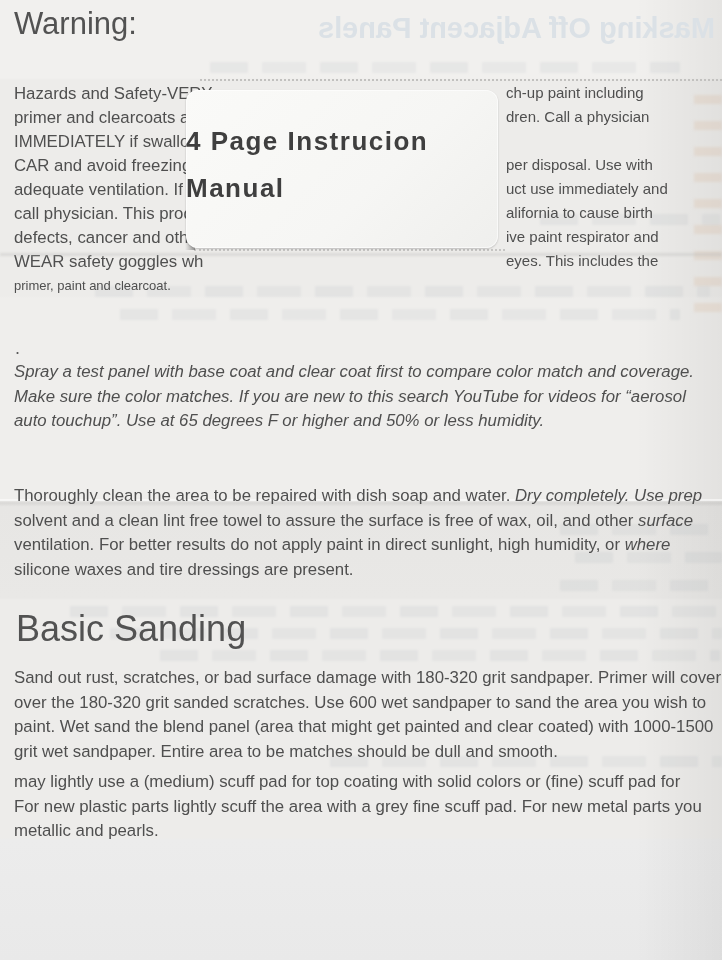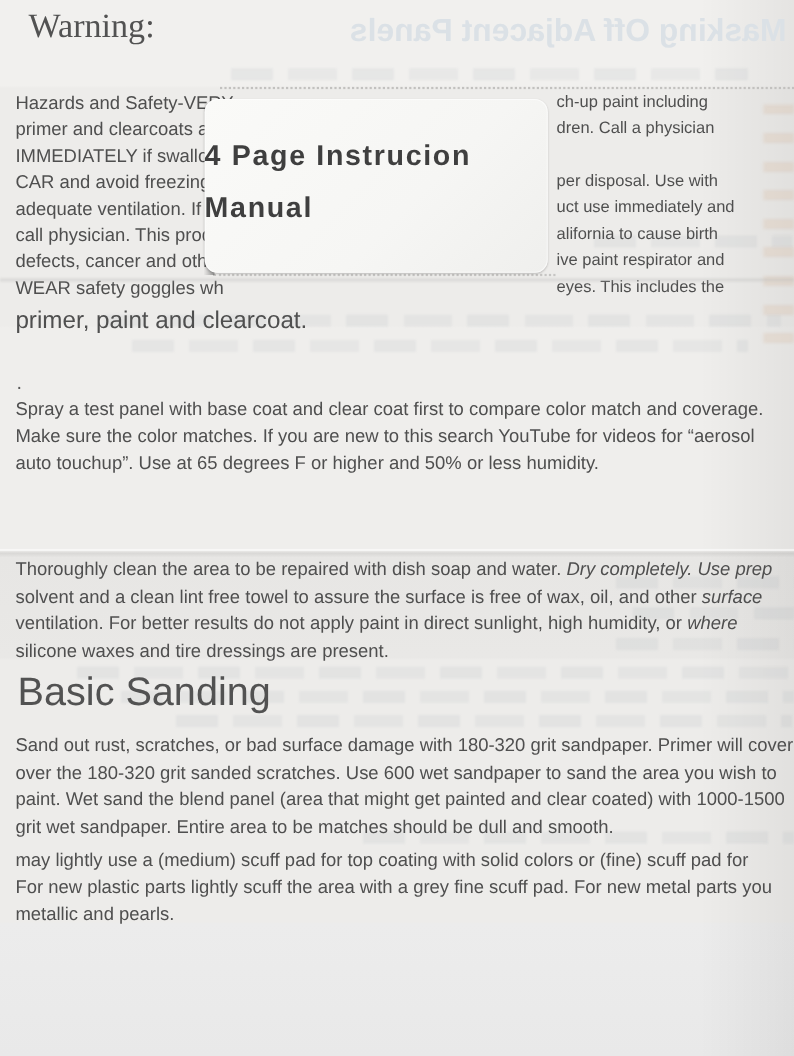--- a/index.html
+++ b/index.html
@@ -19,7 +19,7 @@
   }
   .abs{position:absolute;}
   h1,h2{margin:0;font-weight:400;color:#525252;}
-  .h-warning{left:26px;top:6px;font-size:31px;font-family:Liberation Serif, serif;}
+  .h-warning{left:14px;top:6px;font-size:31px;}
   .h-before{left:14px;top:292px;font-size:33px;}
   .h-surface{left:14px;top:446px;font-size:36px;}
   .h-basic{left:16px;top:608px;font-size:36px;}

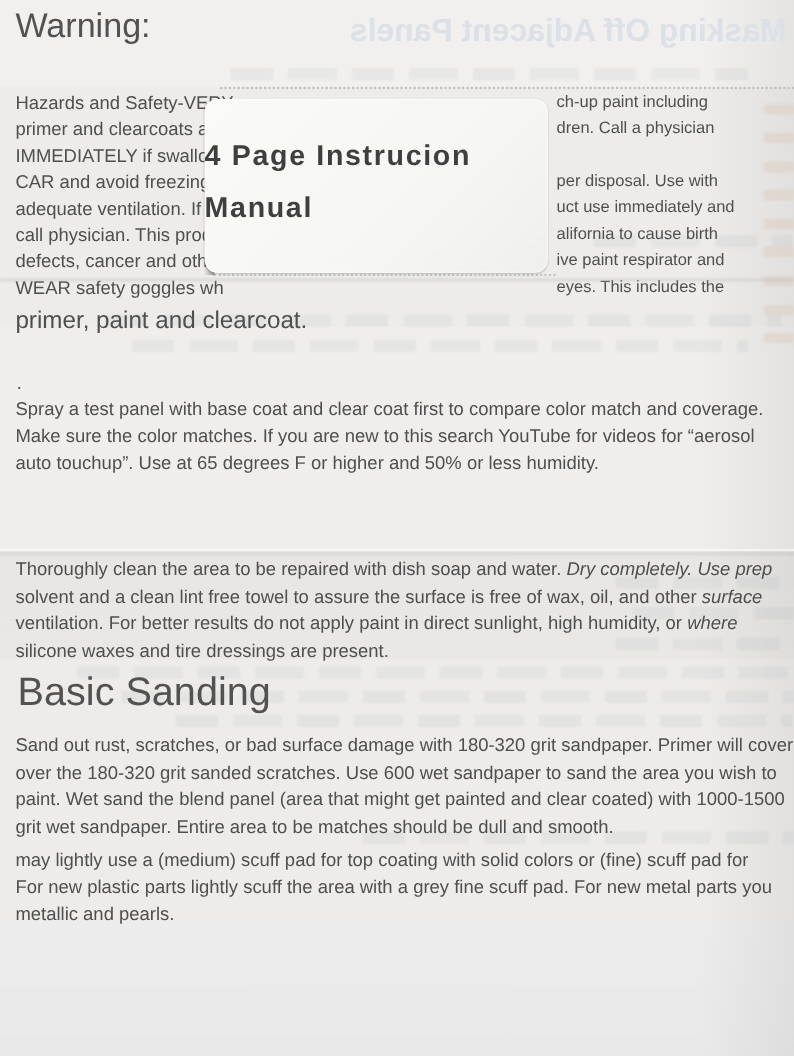--- a/index.html
+++ b/index.html
@@ -29,7 +29,7 @@
   .wline{position:relative;height:24px;}
   .wline .lfrag{position:absolute;left:0;top:0;white-space:nowrap;font-size:16.8px;}
   .wline .rfrag{position:absolute;left:492px;top:0;white-space:nowrap;font-size:15px;}
-  .warn-last{left:14px;top:278px;font-size:22px;}
+  .warn-last{left:14px;top:278px;font-size:13px;}
   
   .para{line-height:24.6px;}
   .p-before{left:14px;top:360px;width:706px;}

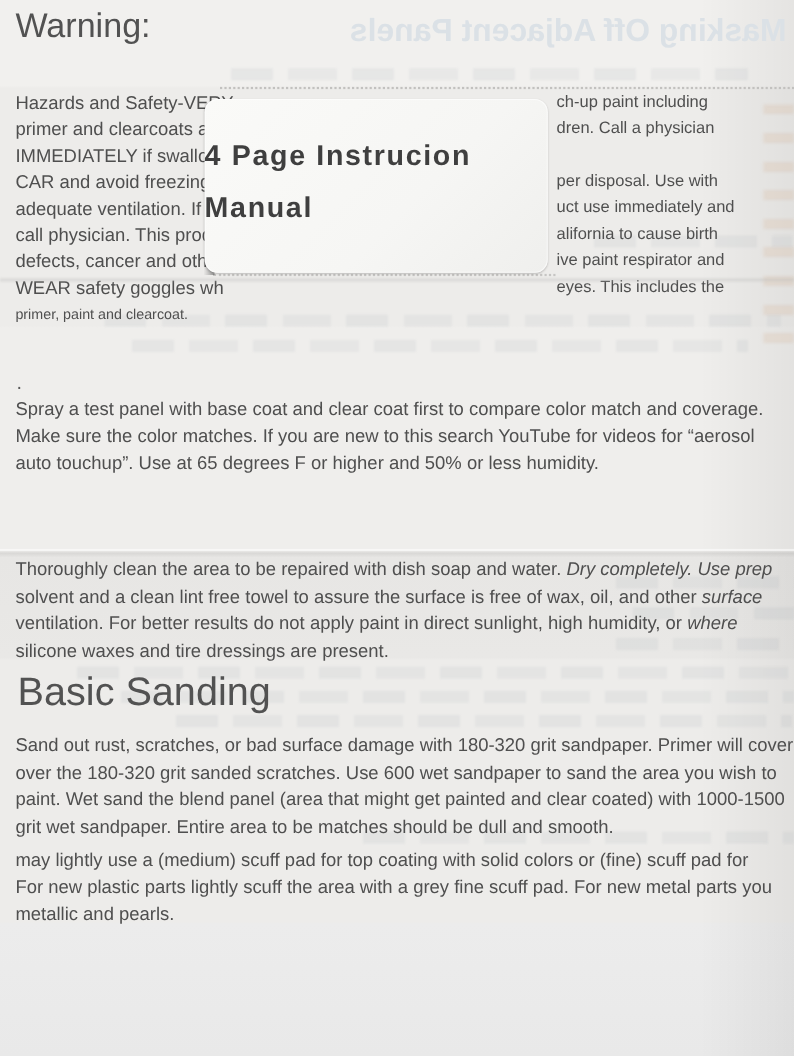--- a/index.html
+++ b/index.html
@@ -32,7 +32,7 @@
   .warn-last{left:14px;top:278px;font-size:13px;}
   
   .para{line-height:24.6px;}
-  .p-before{left:14px;top:360px;width:706px;}
+  .p-before{left:14px;top:360px;width:706px;font-style:italic;}
   .p-surface{left:14px;top:506px;width:706px;}
   .p-basic1{left:14px;top:666px;width:706px;}
   .p-basic2{left:14px;top:770px;width:706px;}

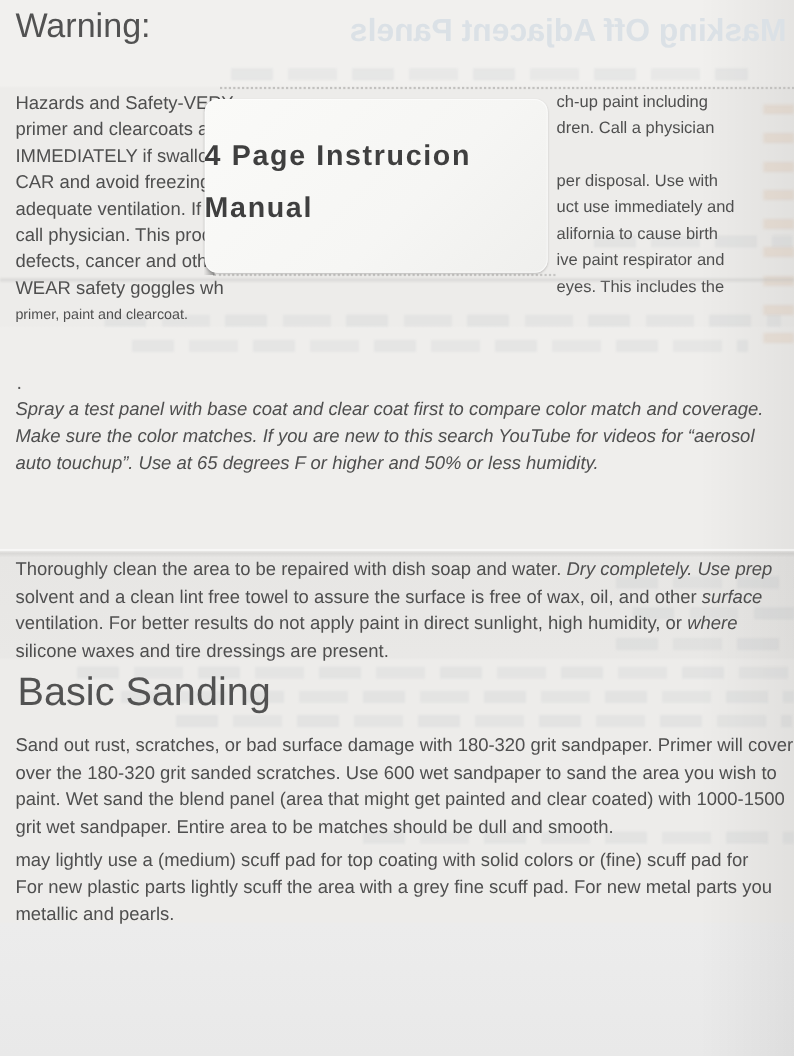--- a/index.html
+++ b/index.html
@@ -33,7 +33,7 @@
   
   .para{line-height:24.6px;}
   .p-before{left:14px;top:360px;width:706px;font-style:italic;}
-  .p-surface{left:14px;top:506px;width:706px;}
+  .p-surface{left:14px;top:484px;width:706px;}
   .p-basic1{left:14px;top:666px;width:706px;}
   .p-basic2{left:14px;top:770px;width:706px;}
   .italic{font-style:italic;}

